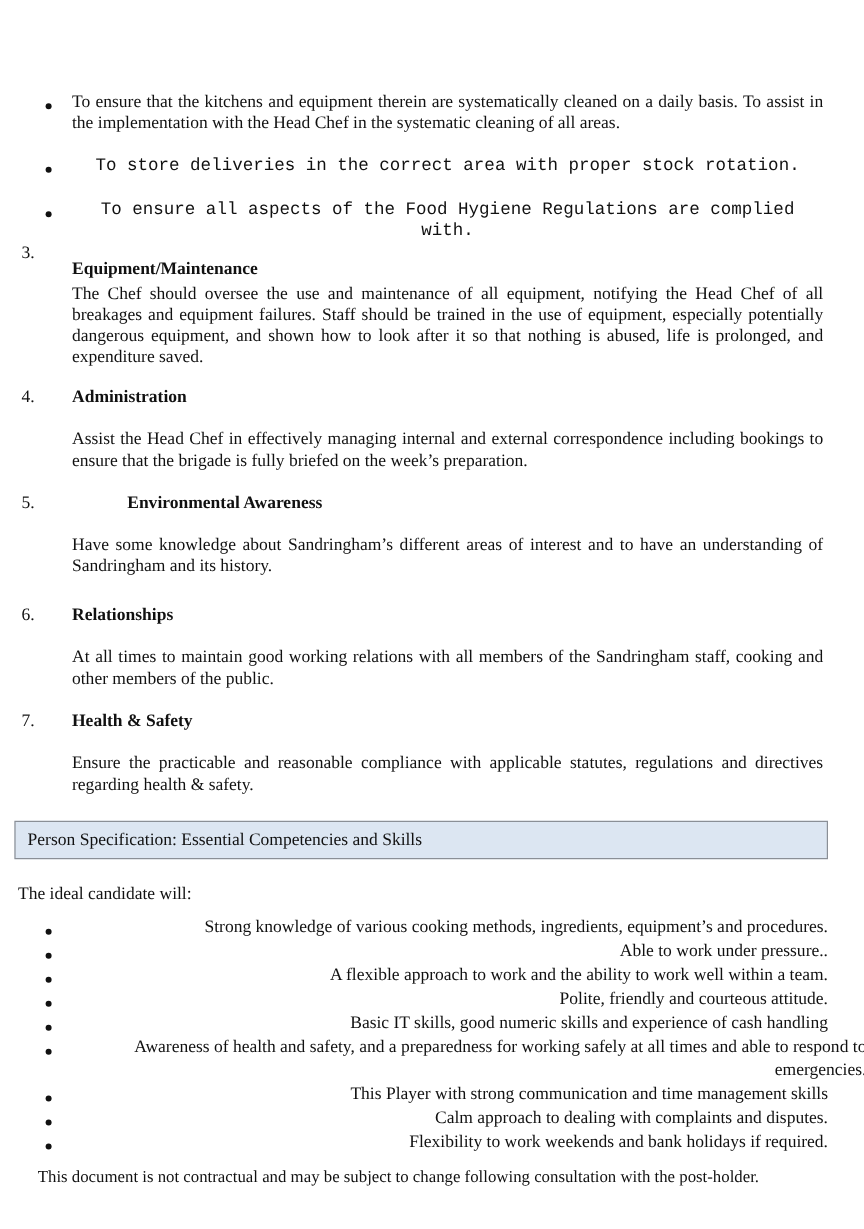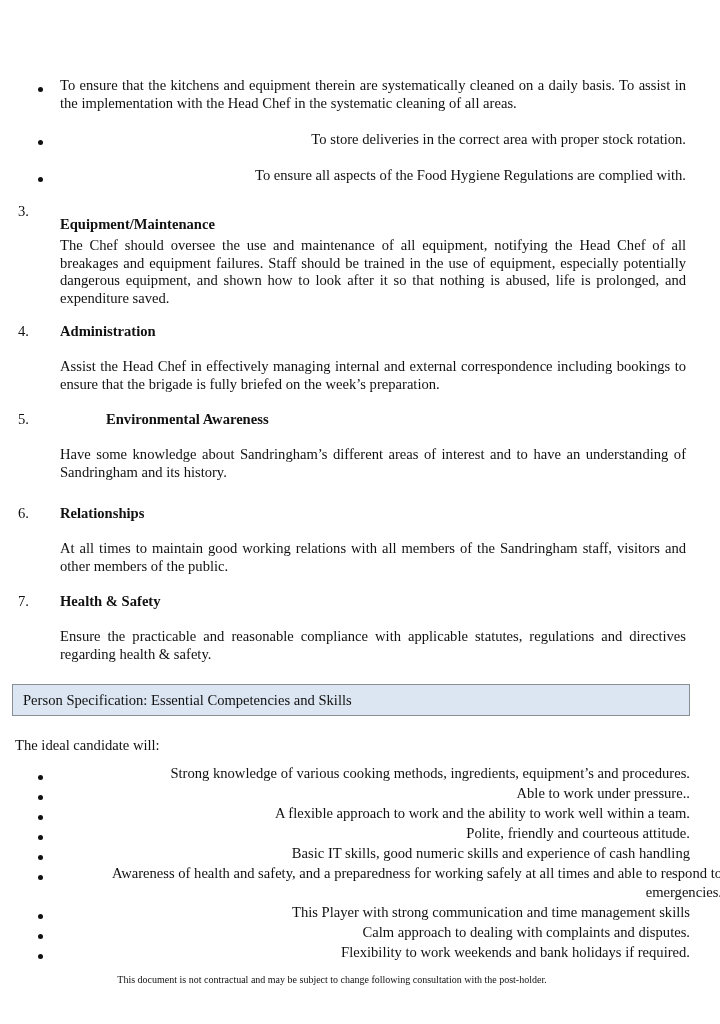--- a/index.html
+++ b/index.html
@@ -8,7 +8,7 @@
   .abs { position:absolute; }
   .bullet { position:absolute; left:36px; width:8px; text-align:center; }
   .para { position:absolute; left:60px; width:626px; line-height:17.5px; text-align:justify; }
-  .para.left { text-align:right; }
+  .para.left { text-align:center;font-family:Liberation Mono, monospace; }
   .num { position:absolute; left:18px; }
   .heading { position:absolute; left:60px; font-weight:bold; }
   .dot { display:inline-block; width:5px; height:5px; border-radius:50%; background:#111; vertical-align:middle; }

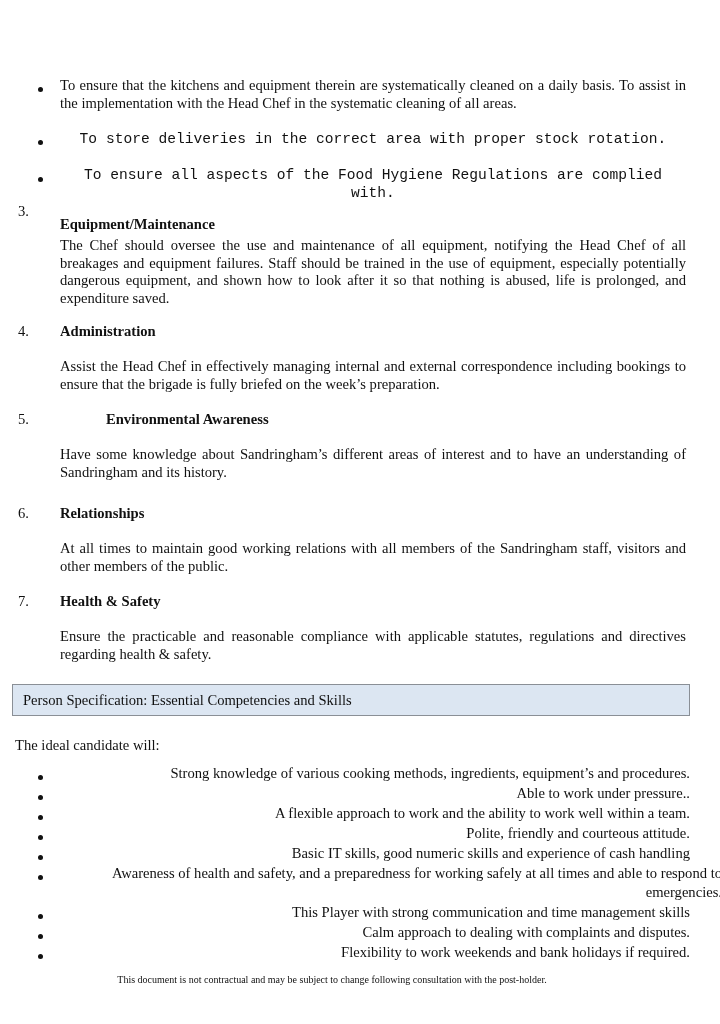--- a/index.html
+++ b/index.html
@@ -53,7 +53,7 @@
 <div>
   <span class="num" style="top:505px;">6.</span>
   <span class="heading" style="top:505px;">Relationships</span>
-  <div class="para" style="top:540px;">At all times to maintain good working relations with all members of the Sandringham staff, visitors and other members of the public.</div>
+  <div class="para" style="top:540px;">At all times to maintain good working relations with all members of the Sandringham staff, cooking and other members of the public.</div>
 </div>
 
 <div>

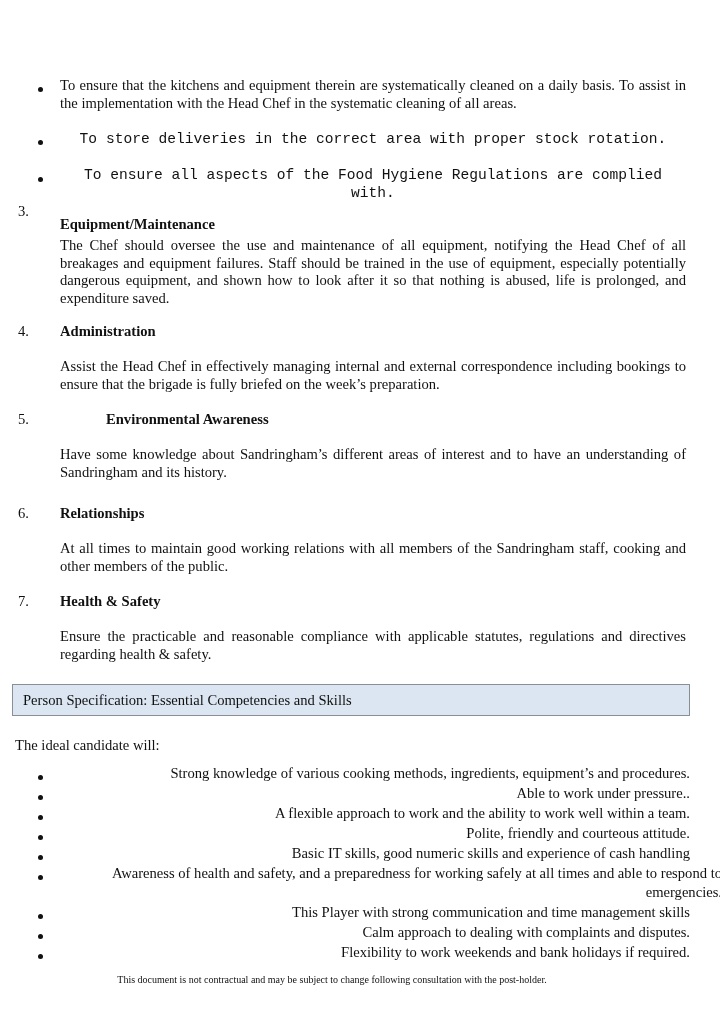--- a/index.html
+++ b/index.html
@@ -16,7 +16,7 @@
               background:#dce6f2; border:1.5px solid #8a8f96; box-sizing:border-box; }
   .spec-title { position:absolute; left:10px; top:7px; font-weight:normal; font-size:14.6px; }
   .skill { position:absolute; left:60px; width:630px; line-height:19px;text-align:right; }
-  .footer { position:absolute; left:0; width:664px; top:974px; text-align:center; font-size:10px; }
+  .footer { position:absolute; left:0; width:664px; top:974px; text-align:center; font-size:14px; }
 </style>
 </head>
 <body>

